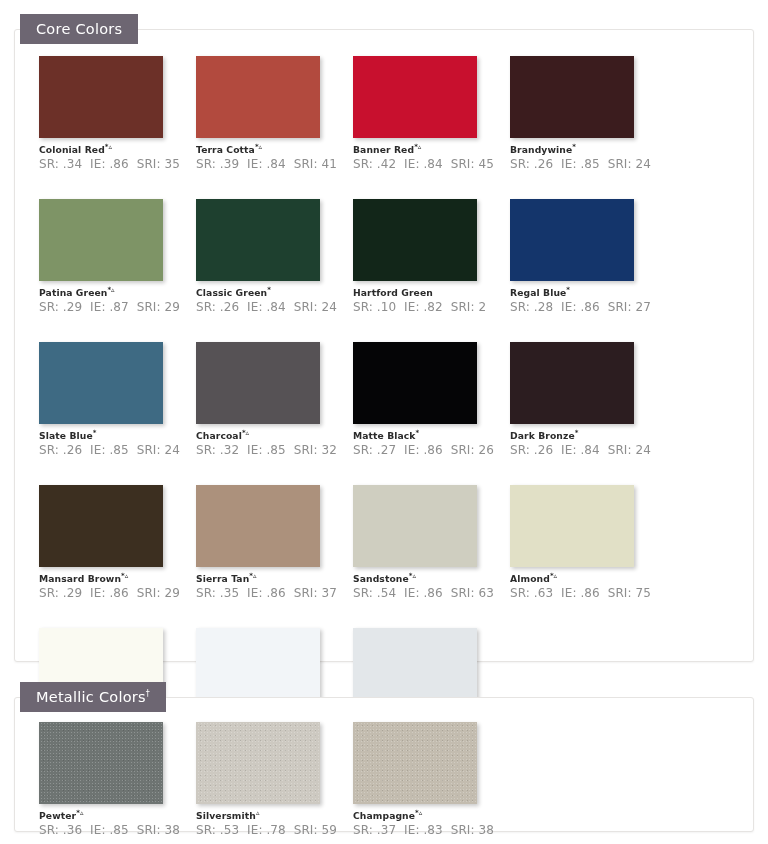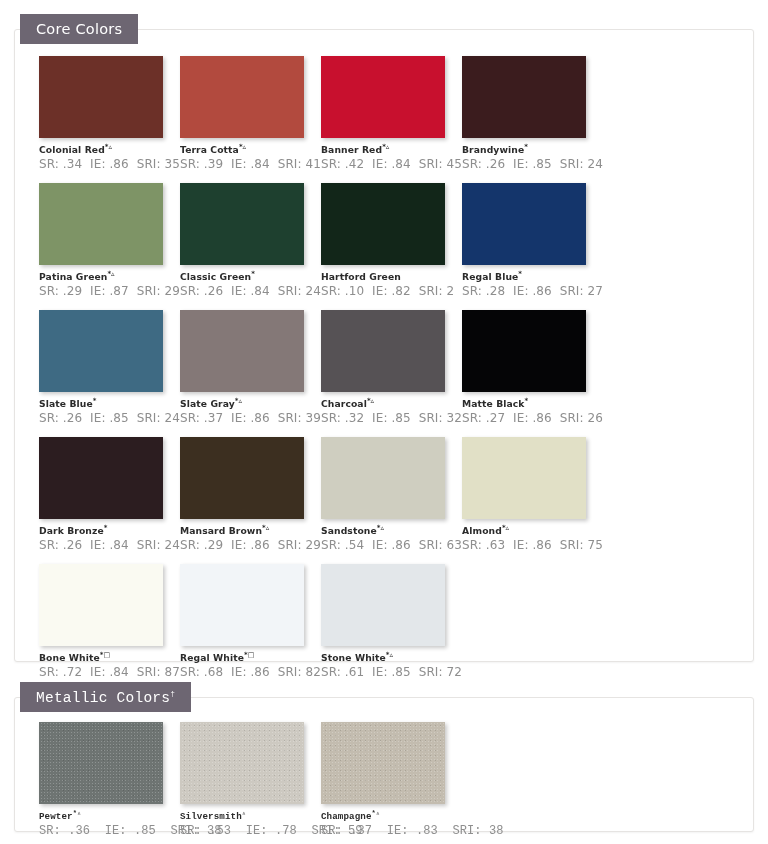--- a/index.html
+++ b/index.html
@@ -62,7 +62,7 @@
     right: 14px;
     display: flex;
     flex-wrap: wrap;
-    gap: 0;
+    gap: 16px;
   }
   #metallic-section .grid { top: 24px; }
 

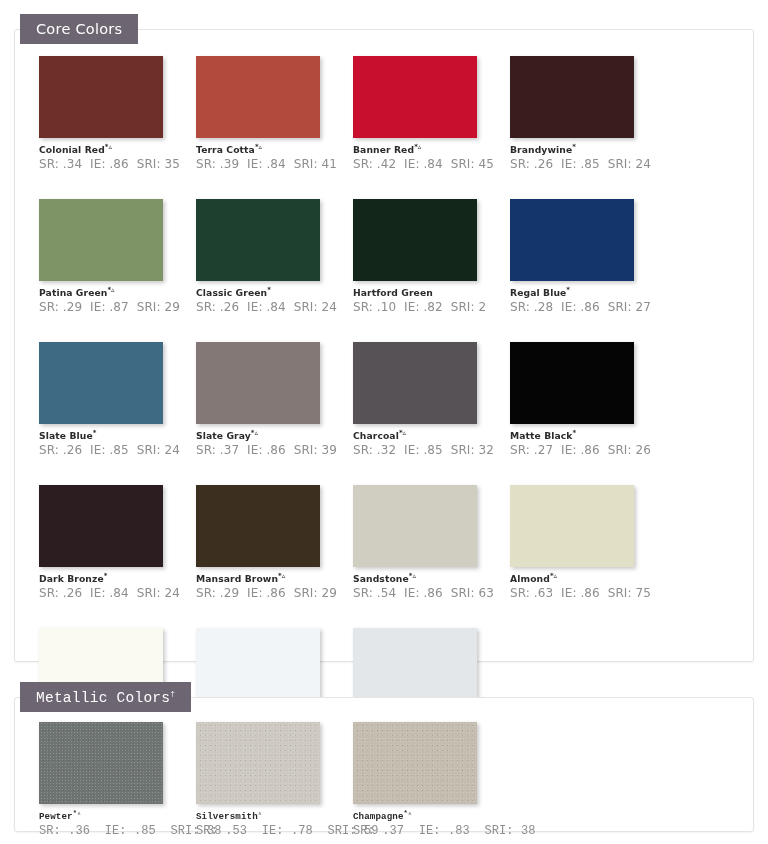--- a/index.html
+++ b/index.html
@@ -184,11 +184,6 @@
           <div class="swatch-metrics"><span>SR: .26</span>&nbsp;&nbsp;<span>IE: .85</span>&nbsp;&nbsp;<span>SRI: 24</span></div>
         </div>
         <div class="swatch-cell">
-          <div class="swatch-chip" style="background: rgb(132, 120, 119);"></div>
-          <div class="swatch-name"><span>Slate Gray</span><span class="marks">*▵</span></div>
-          <div class="swatch-metrics"><span>SR: .37</span>&nbsp;&nbsp;<span>IE: .86</span>&nbsp;&nbsp;<span>SRI: 39</span></div>
-        </div>
-        <div class="swatch-cell">
           <div class="swatch-chip" style="background: rgb(86, 82, 85);"></div>
           <div class="swatch-name"><span>Charcoal</span><span class="marks">*▵</span></div>
           <div class="swatch-metrics"><span>SR: .32</span>&nbsp;&nbsp;<span>IE: .85</span>&nbsp;&nbsp;<span>SRI: 32</span></div>

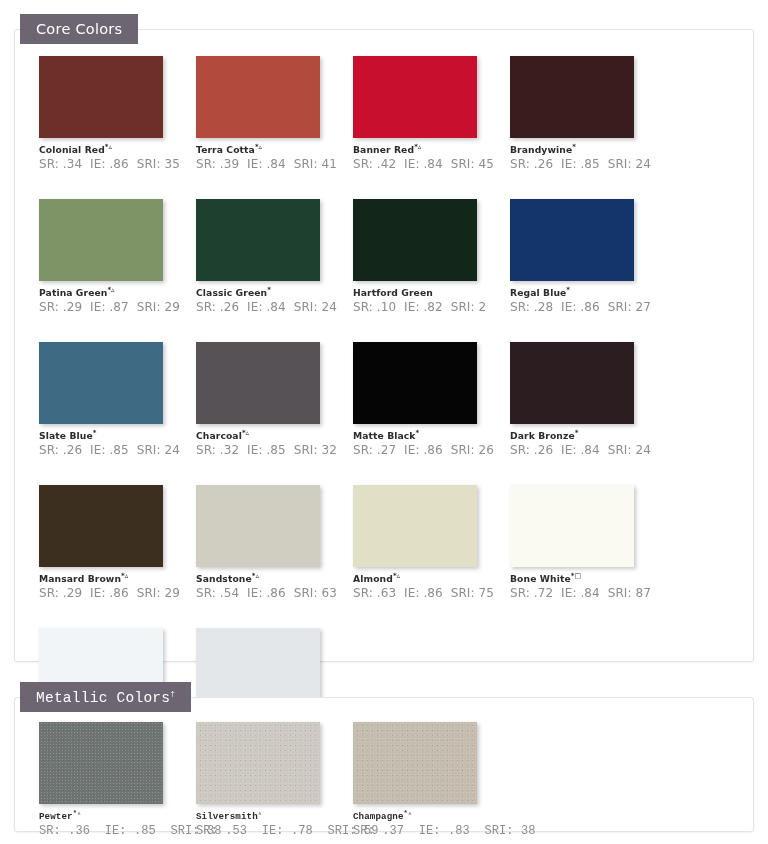--- a/index.html
+++ b/index.html
@@ -204,6 +204,11 @@
           <div class="swatch-metrics"><span>SR: .29</span>&nbsp;&nbsp;<span>IE: .86</span>&nbsp;&nbsp;<span>SRI: 29</span></div>
         </div>
         <div class="swatch-cell">
+          <div class="swatch-chip" style="background: rgb(172, 145, 124);"></div>
+          <div class="swatch-name"><span>Sierra Tan</span><span class="marks">*▵</span></div>
+          <div class="swatch-metrics"><span>SR: .35</span>&nbsp;&nbsp;<span>IE: .86</span>&nbsp;&nbsp;<span>SRI: 37</span></div>
+        </div>
+        <div class="swatch-cell">
           <div class="swatch-chip" style="background: rgb(207, 206, 192);"></div>
           <div class="swatch-name"><span>Sandstone</span><span class="marks">*▵</span></div>
           <div class="swatch-metrics"><span>SR: .54</span>&nbsp;&nbsp;<span>IE: .86</span>&nbsp;&nbsp;<span>SRI: 63</span></div>

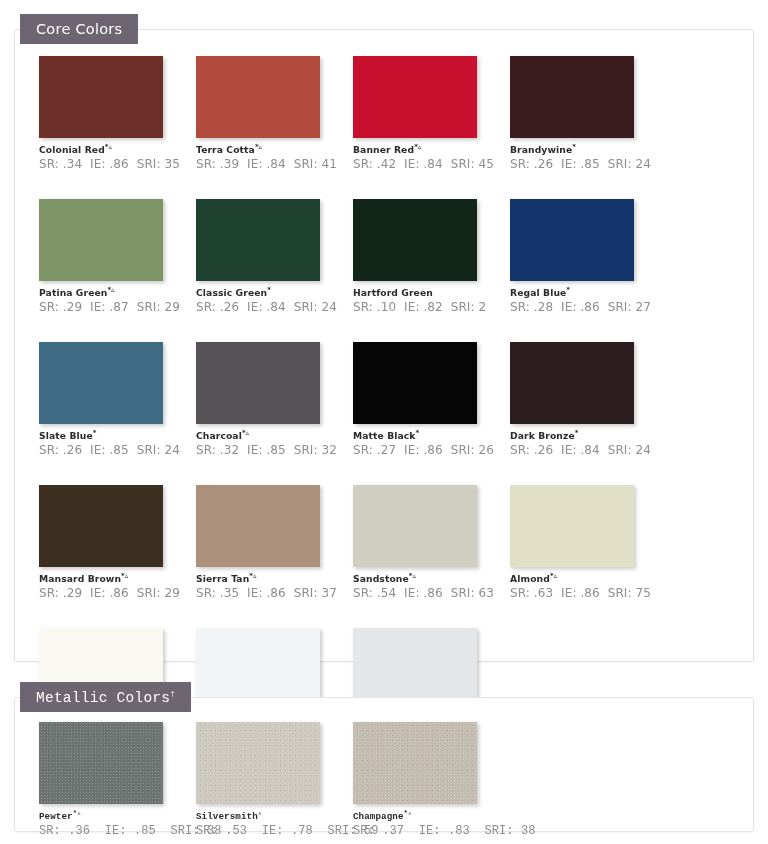--- a/index.html
+++ b/index.html
@@ -16,7 +16,7 @@
   
   .section { position: absolute; left: 0; width: 768px; }
   #core-section    { top: 0;   height: 668px; }
-  #metallic-section{ top: 668px; height: 176px; font-family: Liberation Mono, monospace; }
+  #metallic-section{ top: 668px; height: 176px; }
 
   .section-header {
     position: absolute;

